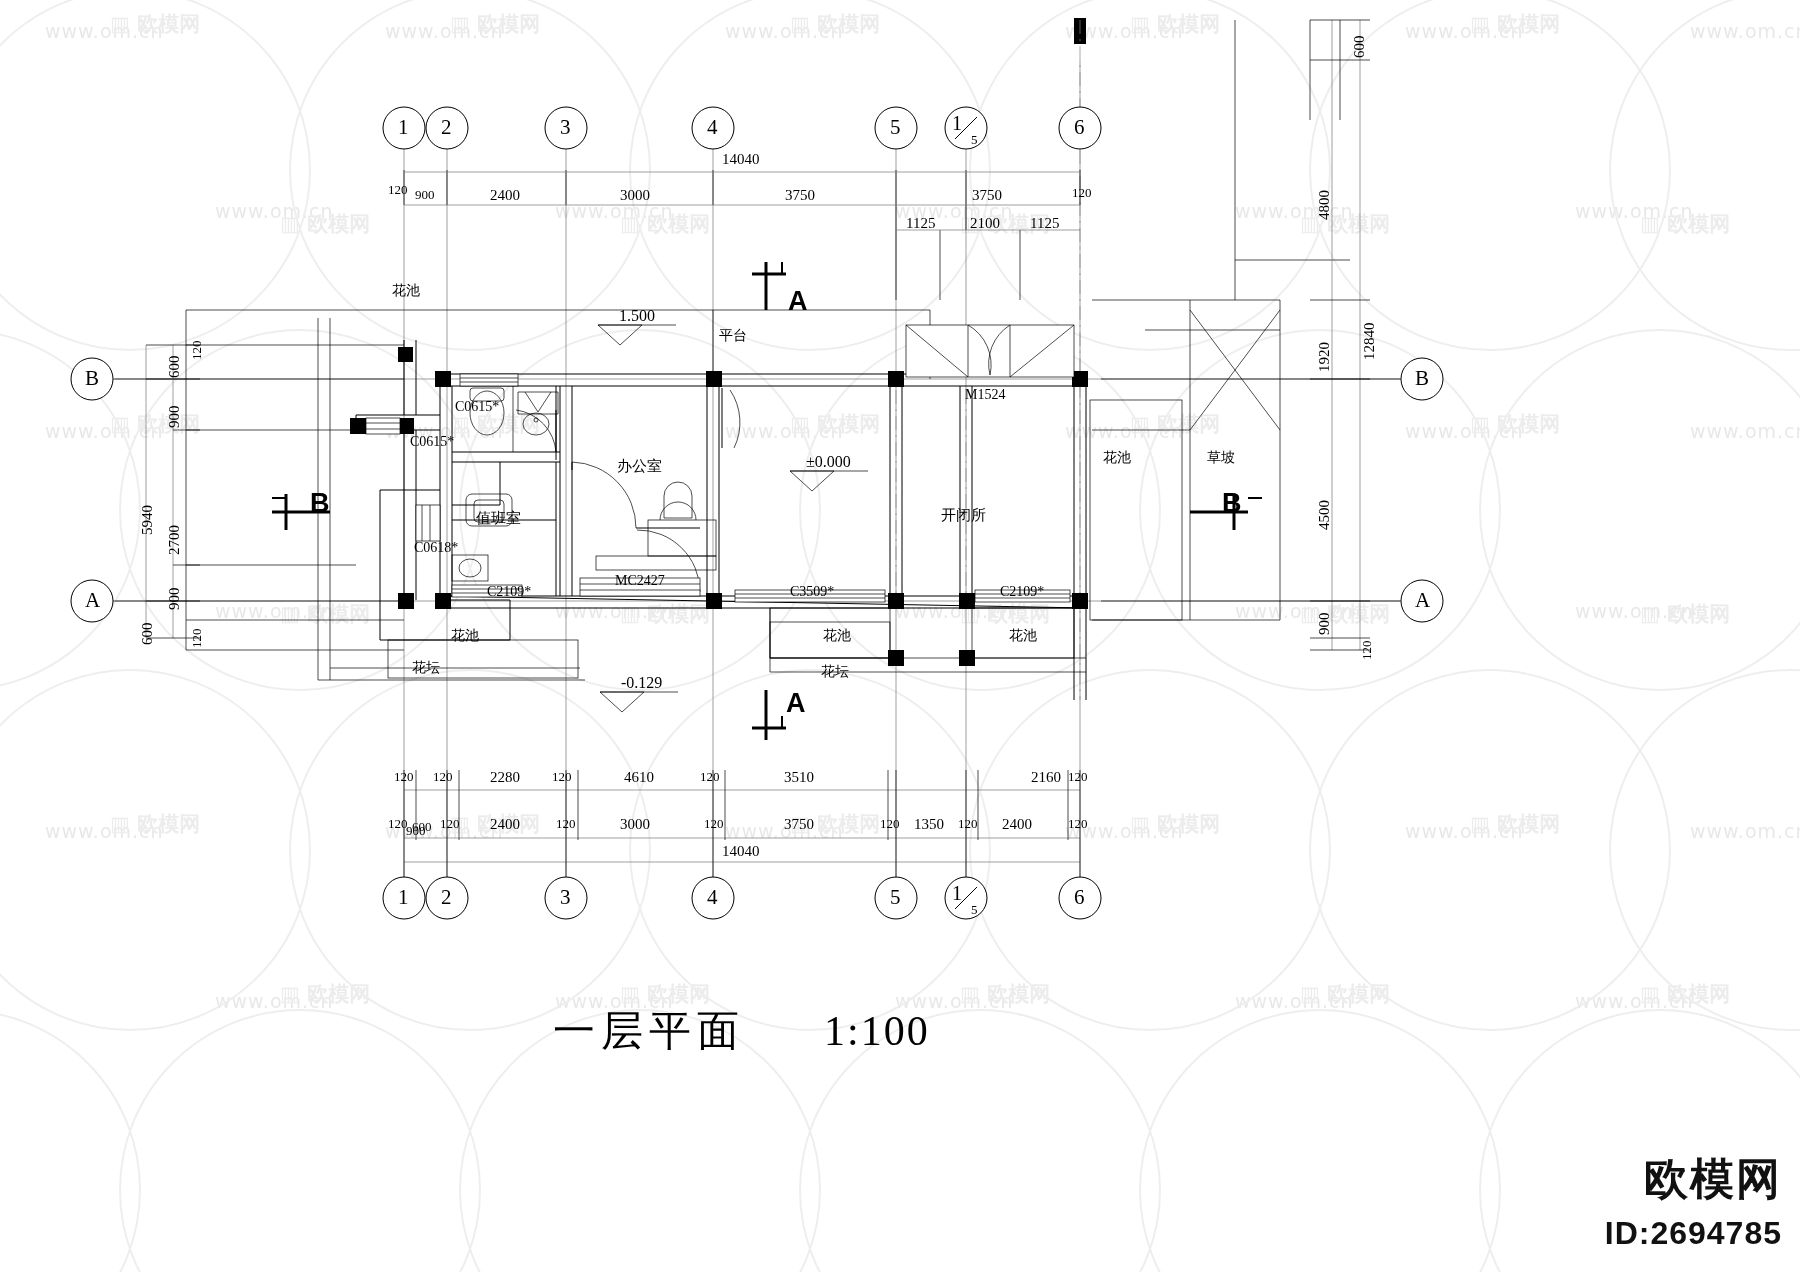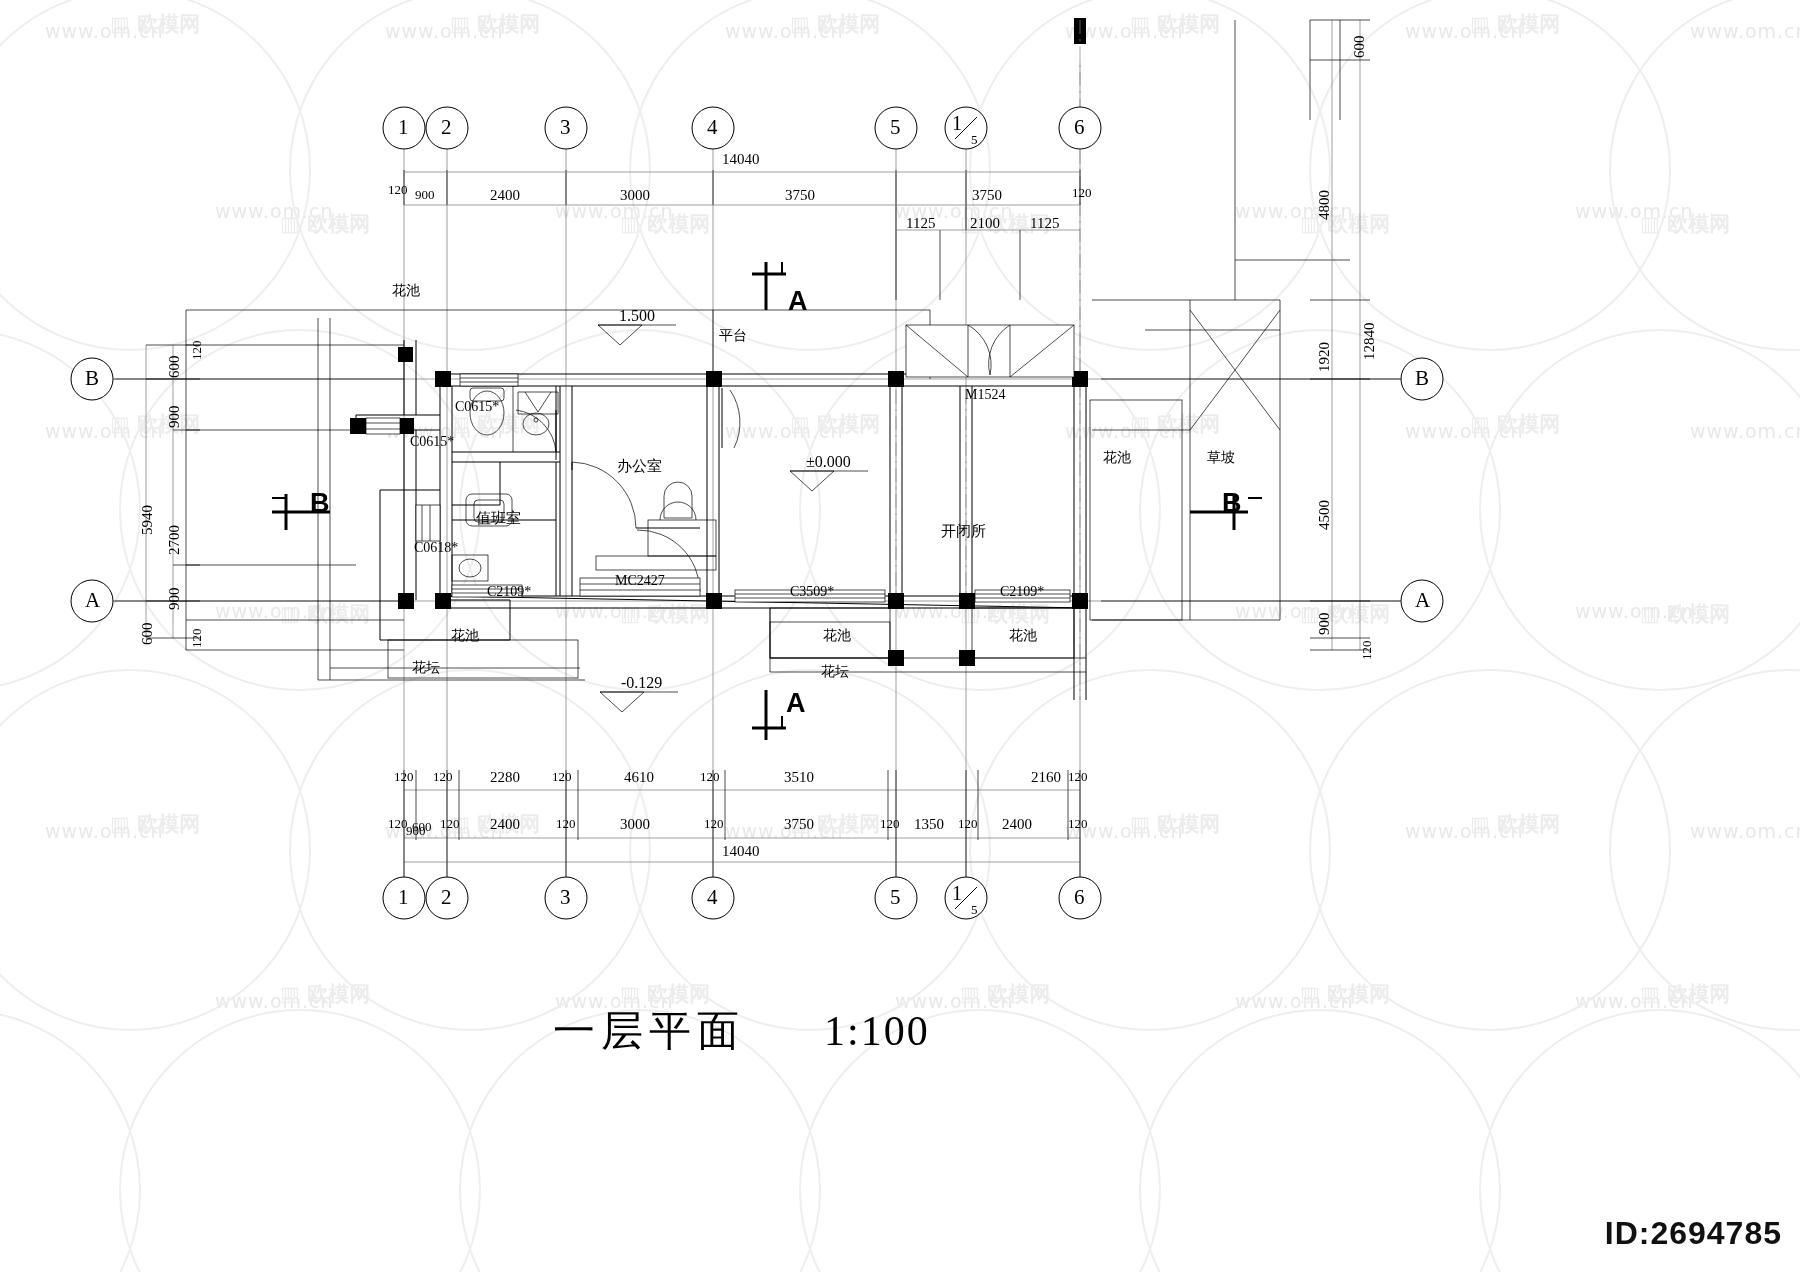--- a/index.html
+++ b/index.html
@@ -603,7 +603,7 @@
 
   <div class="txt cn" style="left:617px;top:459px;">办公室</div>
   <div class="txt cn" style="left:476px;top:511px;">值班室</div>
-  <div class="txt cn" style="left:941px;top:524px;">开闭所</div>
+  <div class="txt cn" style="left:941px;top:508px;">开闭所</div>
 
   <div class="txt cn-sm" style="left:392px;top:283px;">花池</div>
   <div class="txt cn-sm" style="left:719px;top:328px;">平台</div>

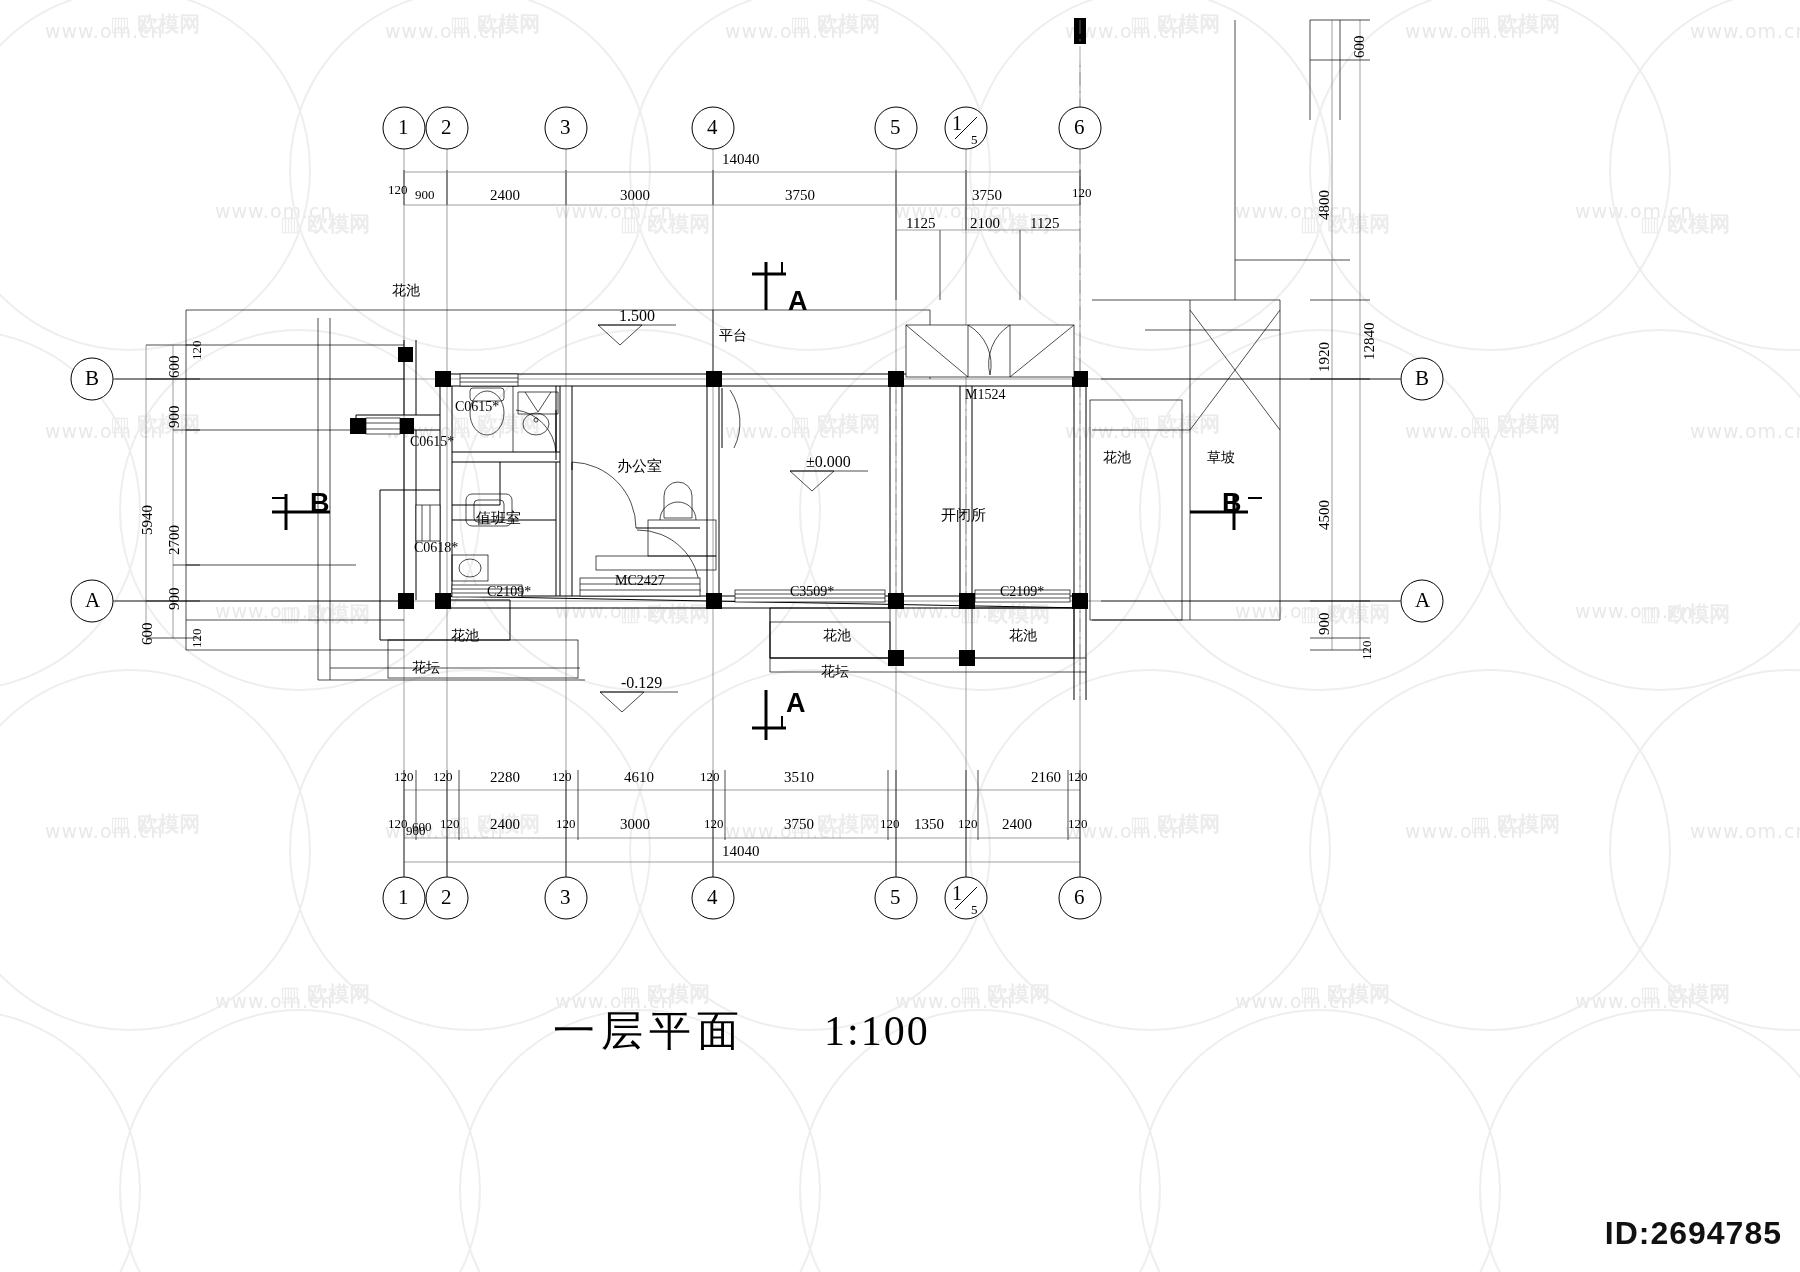--- a/index.html
+++ b/index.html
@@ -637,6 +637,7 @@
   <div class="txt title-sc" style="left:824px;top:1010px;">1:100</div>
 
   <div class="logo-box">
+    <div class="logo-t">欧模网</div>
     <div class="logo-id">ID:2694785</div>
   </div>
 

